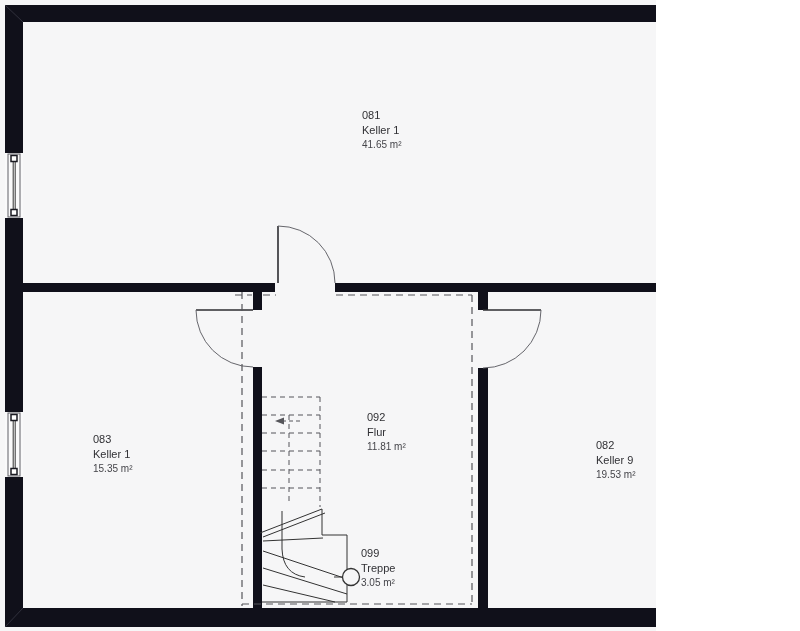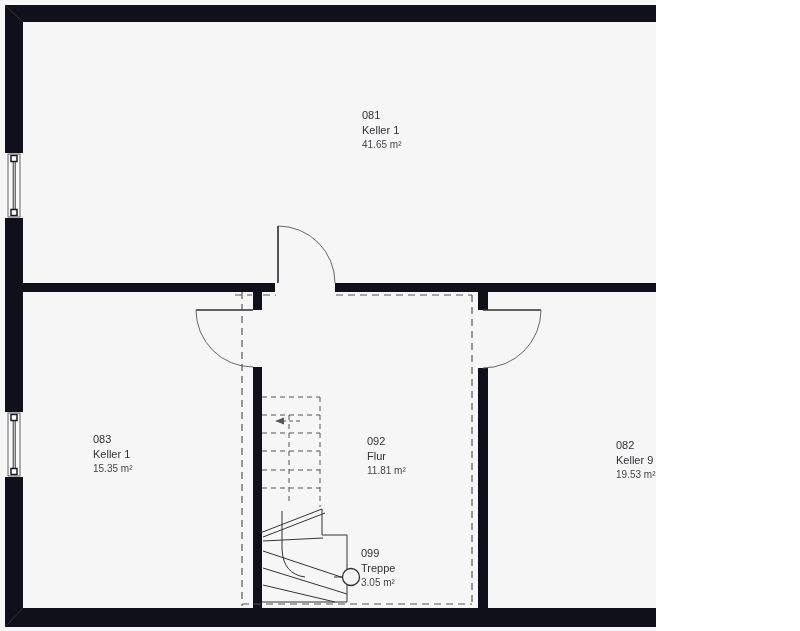--- a/index.html
+++ b/index.html
@@ -172,7 +172,7 @@
     <div class="ra">15.35 m²</div>
   </div>
 
-  <div class="room-label" style="left:367px;top:434px">
+  <div class="room-label" style="left:367px;top:410px">
     <div class="rn">092</div>
     <div class="rm">Flur</div>
     <div class="ra">11.81 m²</div>

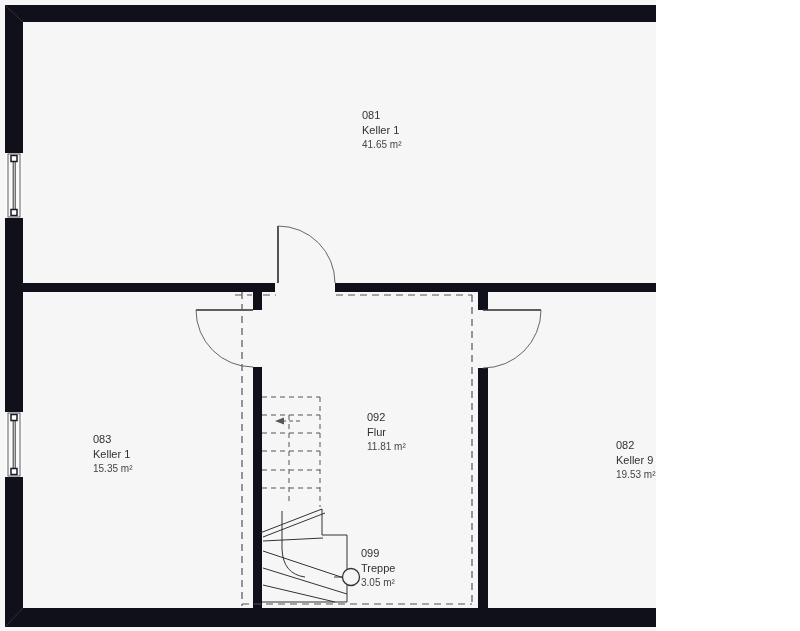--- a/index.html
+++ b/index.html
@@ -178,7 +178,7 @@
     <div class="ra">11.81 m²</div>
   </div>
 
-  <div class="room-label" style="left:616px;top:438px">
+  <div class="room-label" style="left:596px;top:438px">
     <div class="rn">082</div>
     <div class="rm">Keller 9</div>
     <div class="ra">19.53 m²</div>

